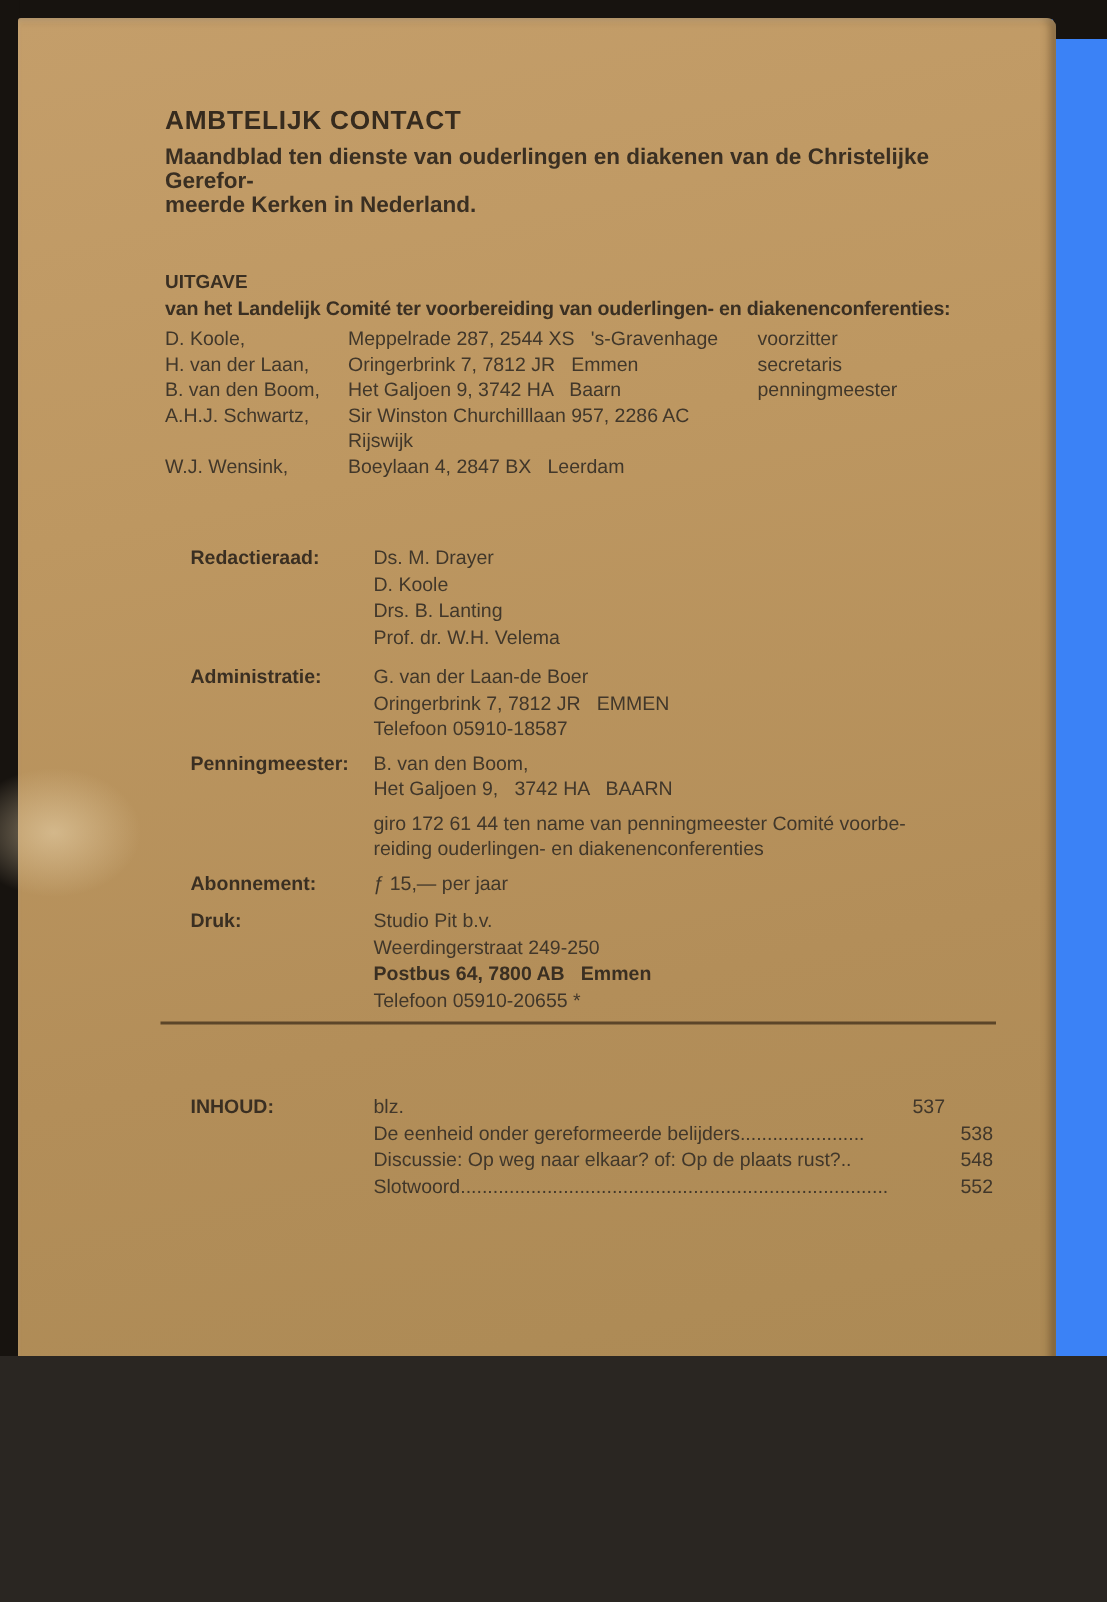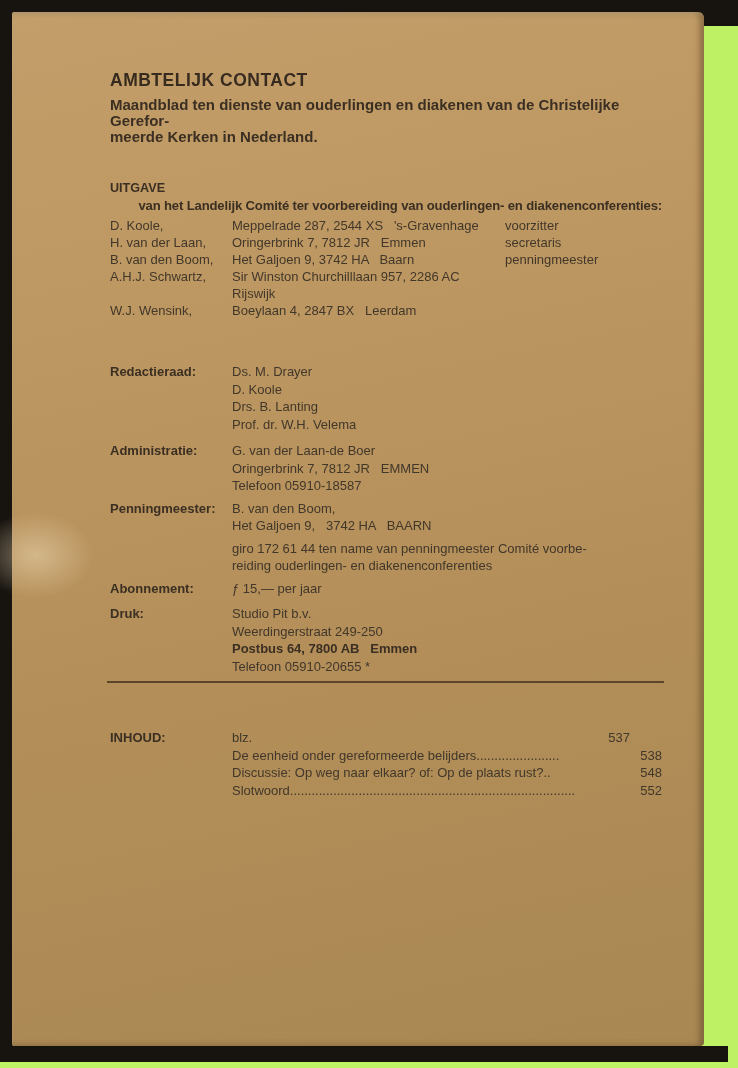--- a/index.html
+++ b/index.html
@@ -6,8 +6,8 @@
   body { background:#2a2622; font-family:"Liberation Sans", sans-serif; }
 
   .scan {
-    position:relative; width:738px; height:1068px;
-    background:#bef264; overflow:hidden; margin:0 auto;
+    position:relative; width:738px; height:904px;
+    background:#3b82f6; overflow:hidden; margin:0 auto;
   }
 
   

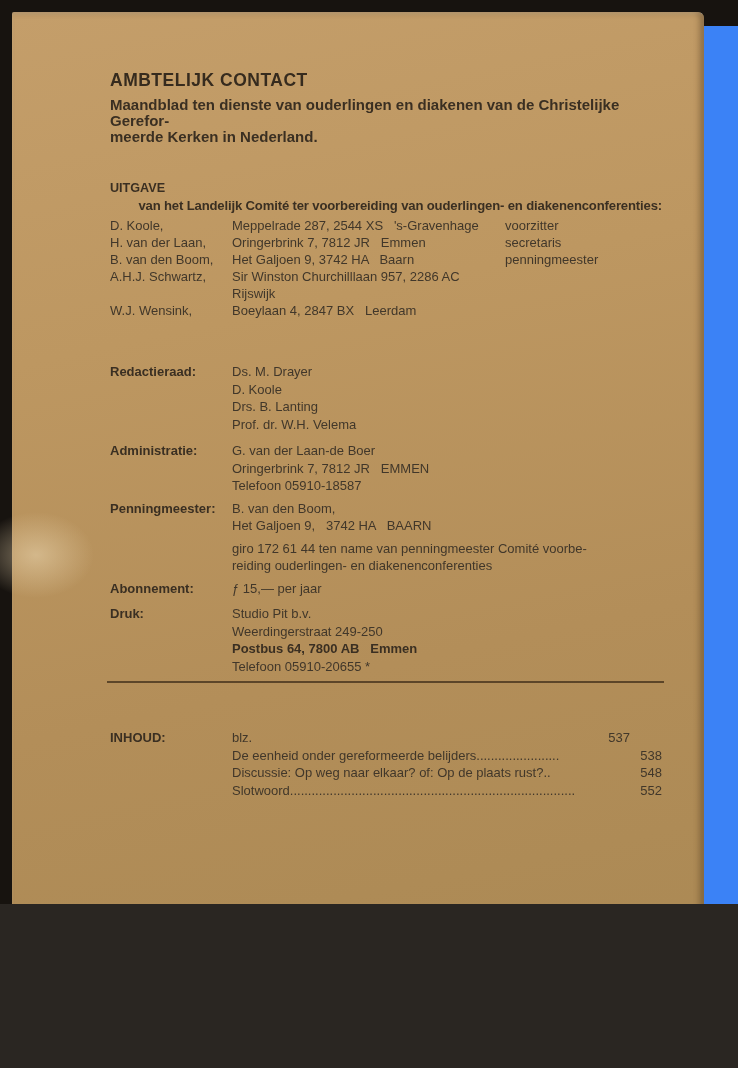--- a/index.html
+++ b/index.html
@@ -47,7 +47,7 @@
 
   .uitgave { margin-top:36px; }
   .uitgave-heading { margin:0; font-size:12.6px; line-height:17px; font-weight:bold; color:#3a2f22; }
-  .uitgave-subheading { font-weight:bold; font-size:13.1px; line-height:17px; color:#3a2f22; letter-spacing:-.15px;text-align:right; }
+  .uitgave-subheading { font-weight:bold; font-size:13.1px; line-height:17px; color:#3a2f22; letter-spacing:-.15px; }
   .members { margin-top:3px; }
   .member { display:grid; grid-template-columns:122px 273px 1fr; line-height:17px; }
 

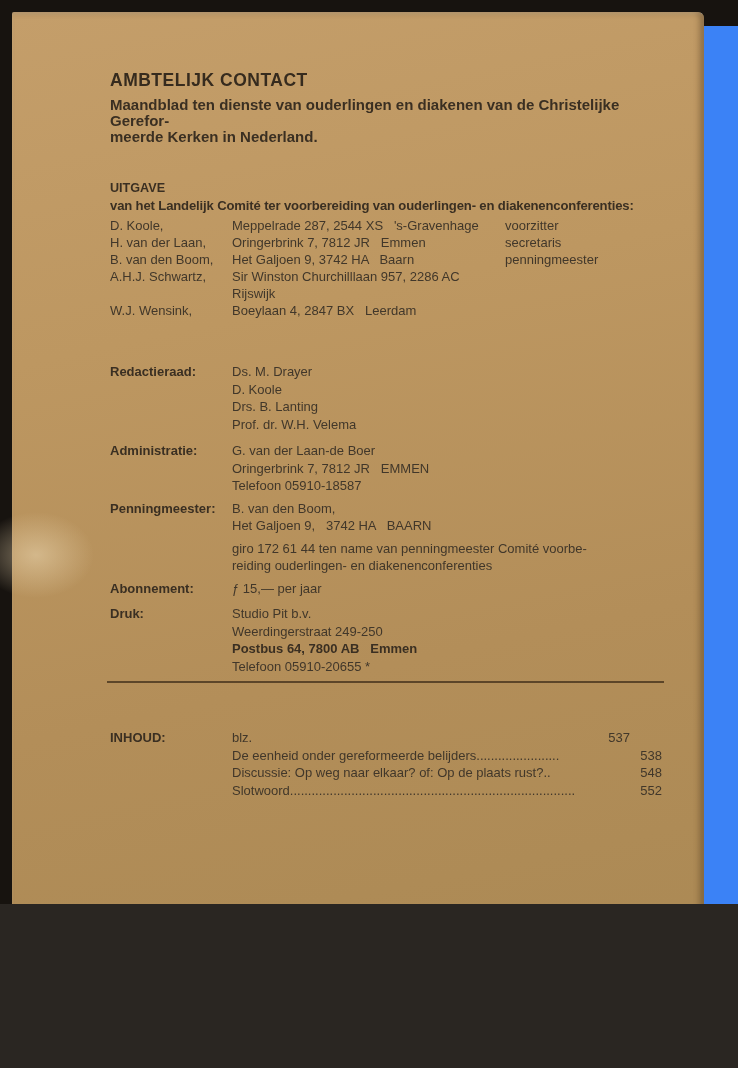--- a/index.html
+++ b/index.html
@@ -51,7 +51,7 @@
   .members { margin-top:3px; }
   .member { display:grid; grid-template-columns:122px 273px 1fr; line-height:17px; }
 
-  .kv { display:grid; grid-template-columns:122px 1fr; }
+  .kv { display:grid; grid-template-columns:122px 1fr;margin-left:17px; }
   .kv .label { font-weight:bold; color:#3a2f22; }
   .kv-redactieraad  { margin-top:44px; }
   .kv-redactieadres { margin-top:11px; }

